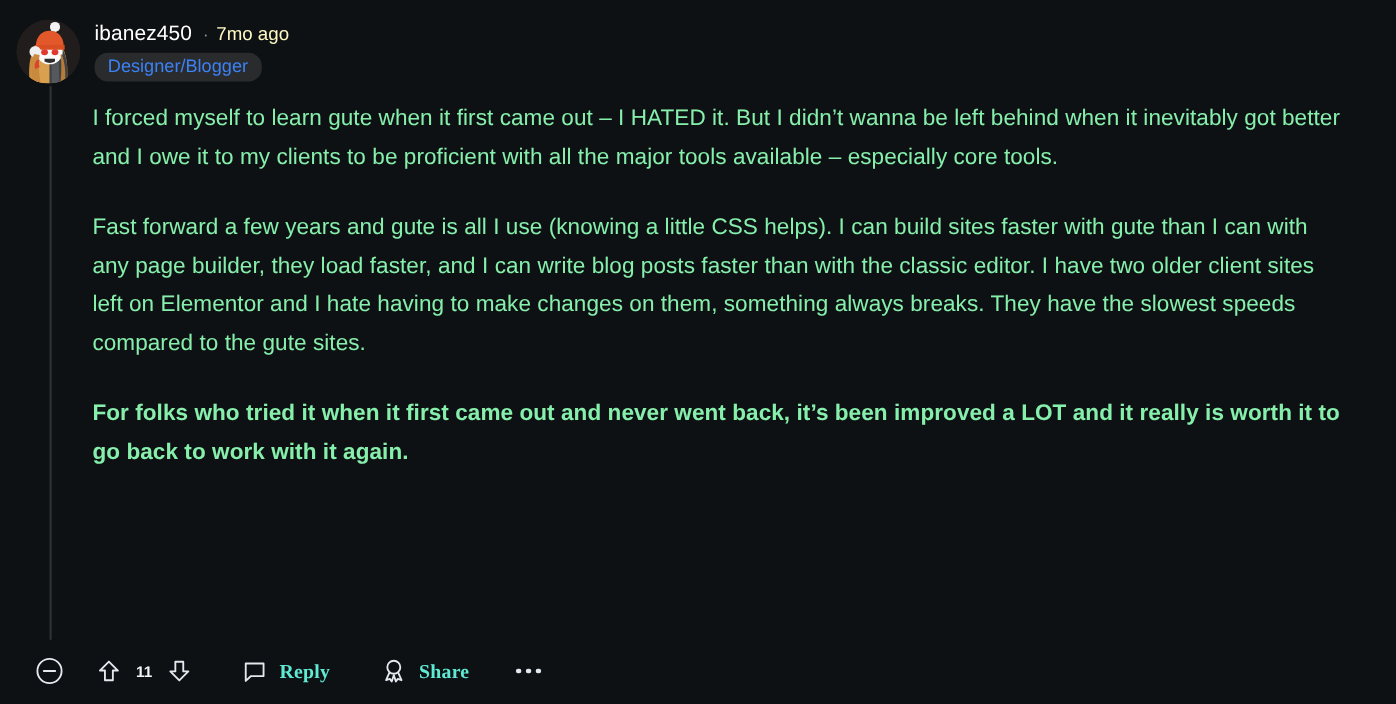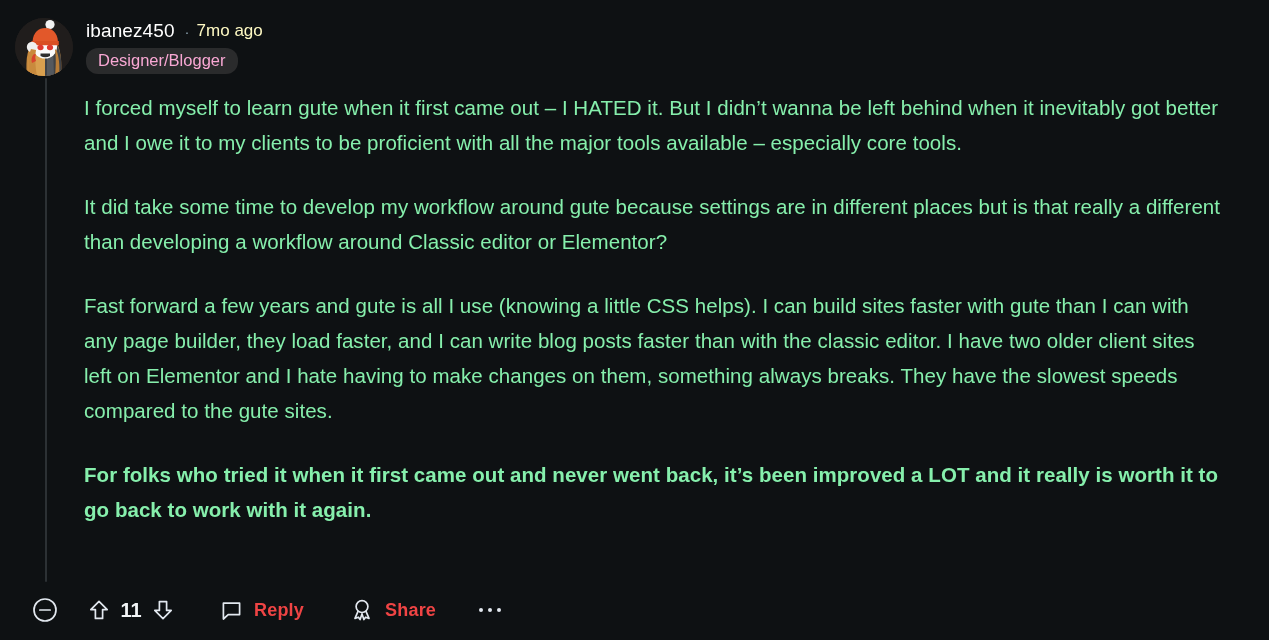--- a/index.html
+++ b/index.html
@@ -83,7 +83,7 @@
     align-items: center;
     align-self: flex-start;
     background: #2a2b2c;
-    color: #f9a8d4;
+    color: #3b82f6;
     border-radius: 12px;
     padding: 3px 12px 4px 12px;
     font-size: 16.5px;

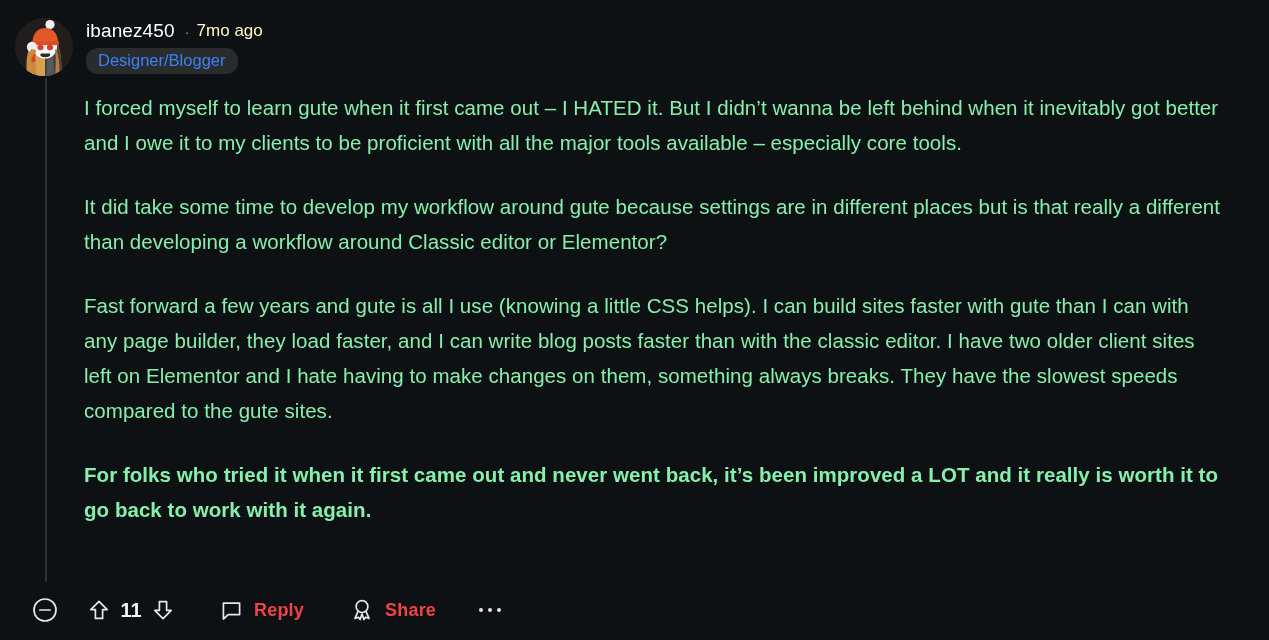--- a/index.html
+++ b/index.html
@@ -224,7 +224,6 @@
 
   <div class="body">
     <p>I forced myself to learn gute when it first came out – I HATED it. But I didn’t wanna be left behind when it inevitably got better and I owe it to my clients to be proficient with all the major tools available – especially core tools.</p>
-    <p>It did take some time to develop my workflow around gute because settings are in different places but is that really a different than developing a workflow around Classic editor or Elementor?</p>
     <p>Fast forward a few years and gute is all I use (knowing a little CSS helps). I can build sites faster with gute than I can with any page builder, they load faster, and I can write blog posts faster than with the classic editor. I have two older client sites left on Elementor and I hate having to make changes on them, something always breaks. They have the slowest speeds compared to the gute sites.</p>
     <p>For folks who tried it when it first came out and never went back, it’s been improved a LOT and it really is worth it to go back to work with it again.</p>
   </div>

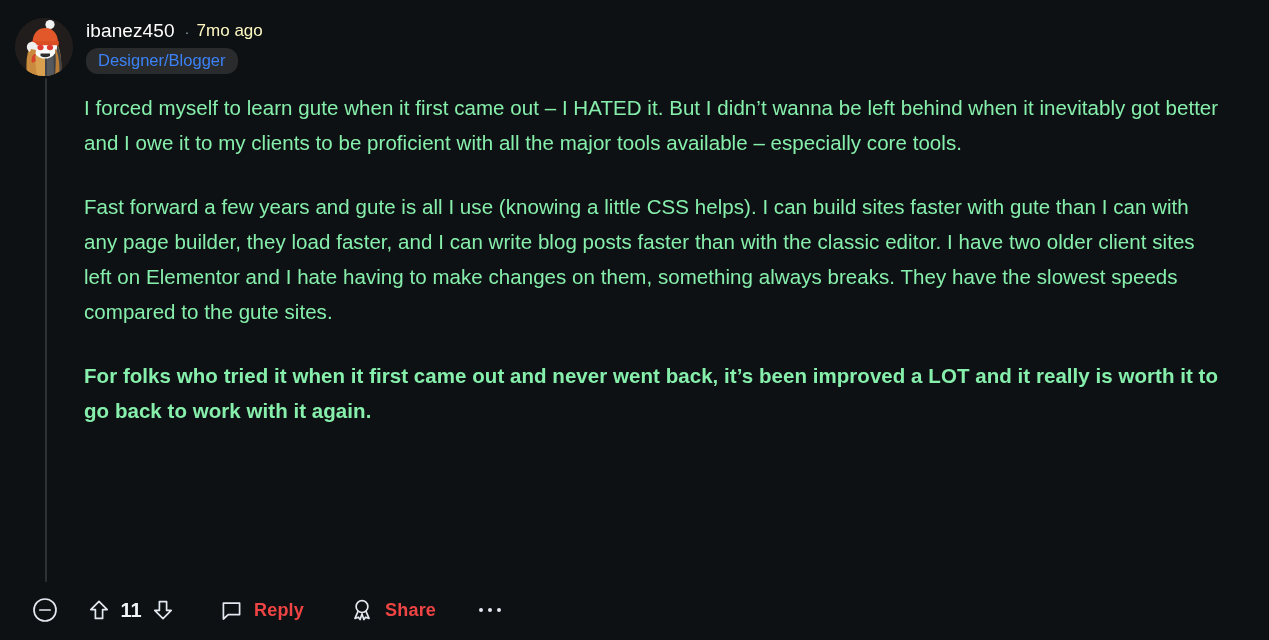--- a/index.html
+++ b/index.html
@@ -141,7 +141,7 @@
   .vote-group { display: flex; align-items: center; gap: 0; margin-right: 28px; }
   .vote-btn { width: 34px; justify-content: center; }
   .vote-count {
-    font-size: 20px;
+    font-size: 14px;
     font-weight: bold;
     color: #f2f5f7;
     min-width: 24px;

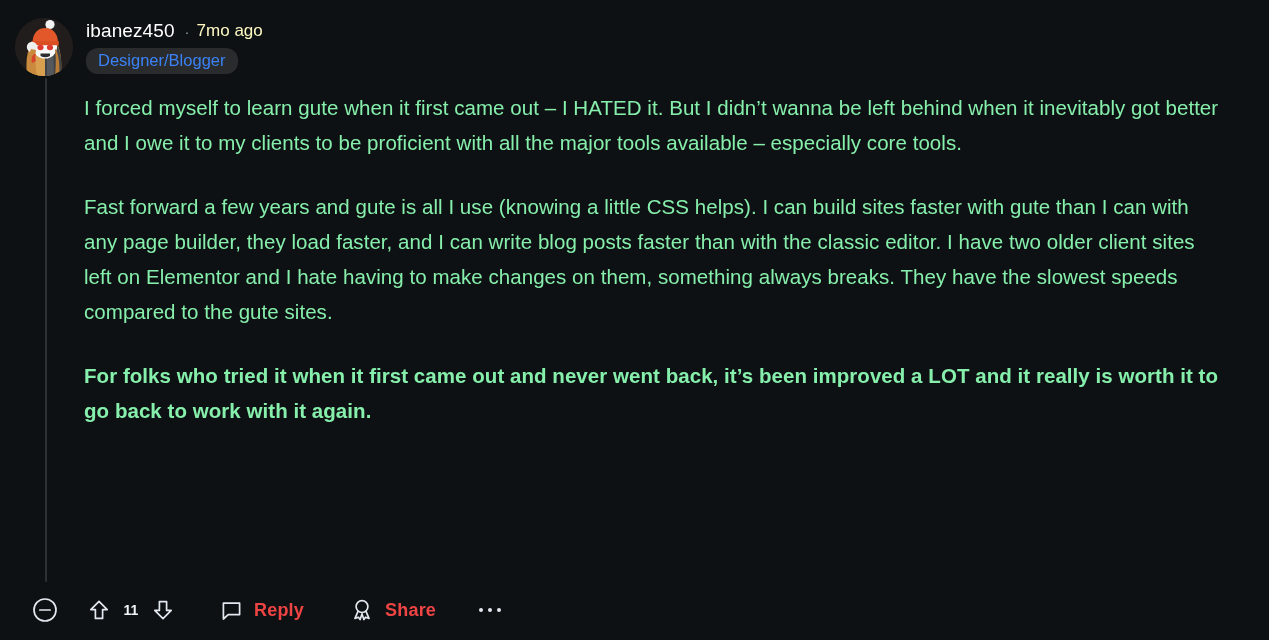--- a/index.html
+++ b/index.html
@@ -152,8 +152,9 @@
   .labeled .lbl {
     font-size: 18px;
     font-weight: bold;
-    color: #ef4444;
+    color: #5eead4;
     letter-spacing: 0.2px;
+    font-family: Liberation Serif, serif;
   }
   .more-btn { width: 40px; justify-content: center; }
   .more-dots {

